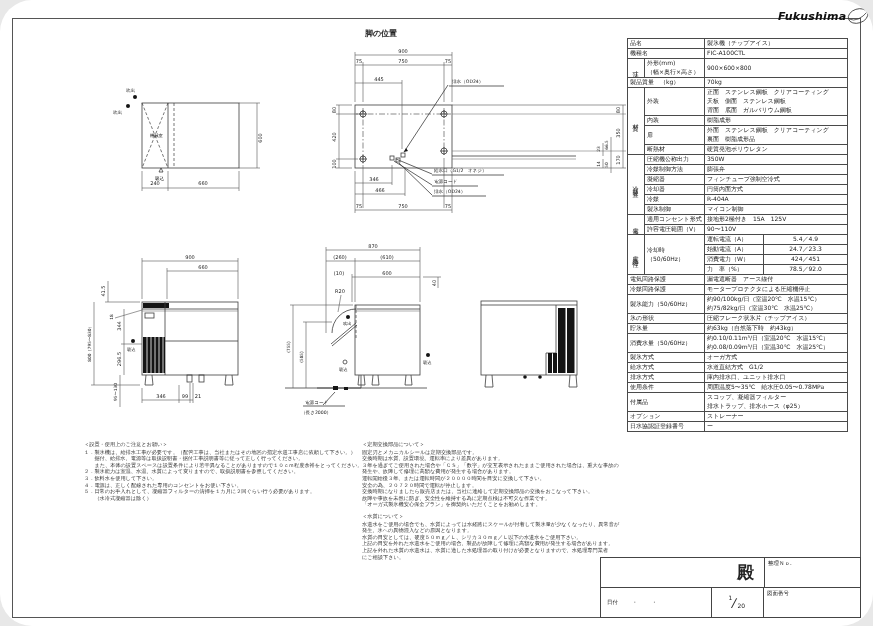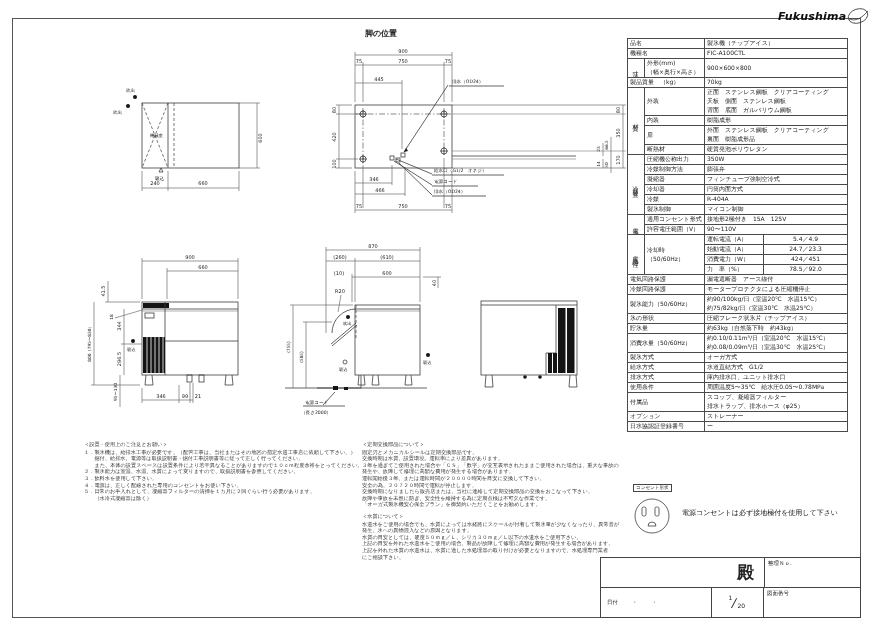--- a/index.html
+++ b/index.html
@@ -4,7 +4,7 @@
 <style>
   html,body{margin:0;padding:0;background:#e8e8e8;}
   #sheet{position:relative;width:873px;height:626px;background:#ffffff;overflow:hidden;
-         font-family:"DejaVu Sans",sans-serif;color:#222;}
+         font-family:"DejaVu Sans",sans-serif;color:#222;border-radius:32px;}
   #frame{position:absolute;left:12px;top:18px;width:847px;height:598px;border:1px solid #555;}
   
   #logo{position:absolute;left:778px;top:4px;width:92px;height:24px;display:flex;align-items:center;}

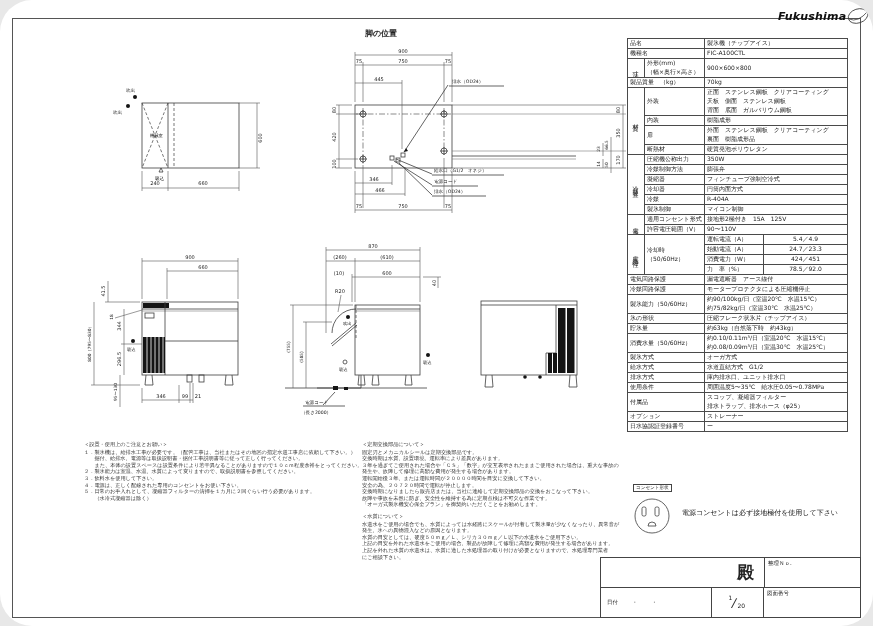--- a/index.html
+++ b/index.html
@@ -523,16 +523,6 @@
     <div>にご相談下さい。</div>
   </div>
 
-  <div id="outletNote">
-    <div id="outletBadge">コンセント形状</div>
-    <svg width="44" height="44" viewBox="0 0 44 44" style="left:0;top:10px">
-      <circle cx="22" cy="22" r="17" class="ln" stroke-width="1.1"></circle>
-      <rect x="12" y="13" width="4" height="9" rx="1.5" class="ln"></rect>
-      <rect x="25" y="13" width="4" height="9" rx="1.5" class="ln"></rect>
-      <path d="M18 32 a4 4 0 0 1 8 0 Z" class="ln"></path>
-    </svg>
-    <div id="outletText">電源コンセントは必ず接地極付を使用して下さい</div>
-  </div>
 
   <div id="tblock">
     <div class="row row1">

